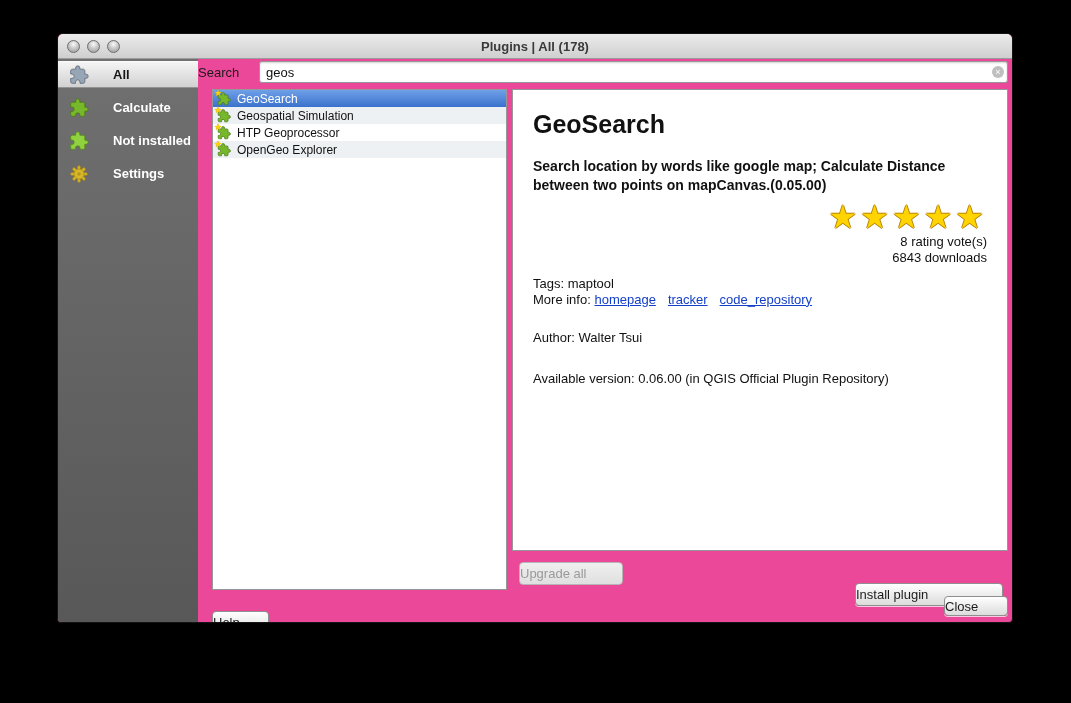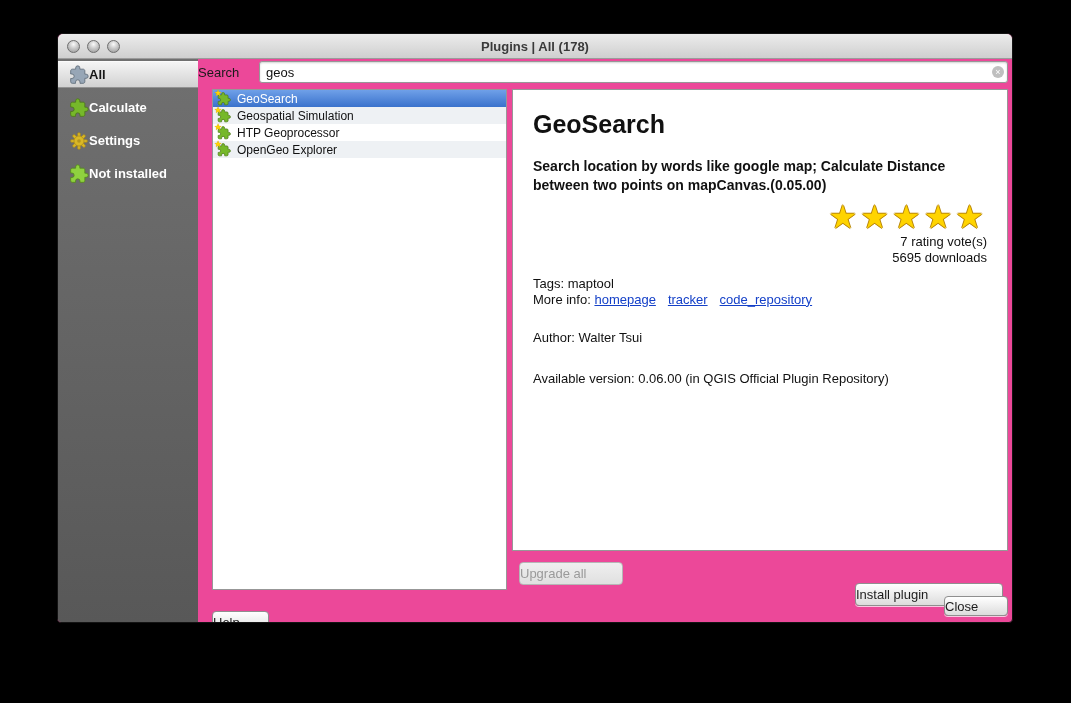--- a/index.html
+++ b/index.html
@@ -40,7 +40,7 @@
   }
   .side-item {
     height:27px; margin-bottom:6px;
-    display:flex; align-items:center; gap:0;
+    display:flex; align-items:center; gap:24px;
     padding-left:11px;
     color:#fff; font-size:13px; font-weight:bold;
     cursor:default;

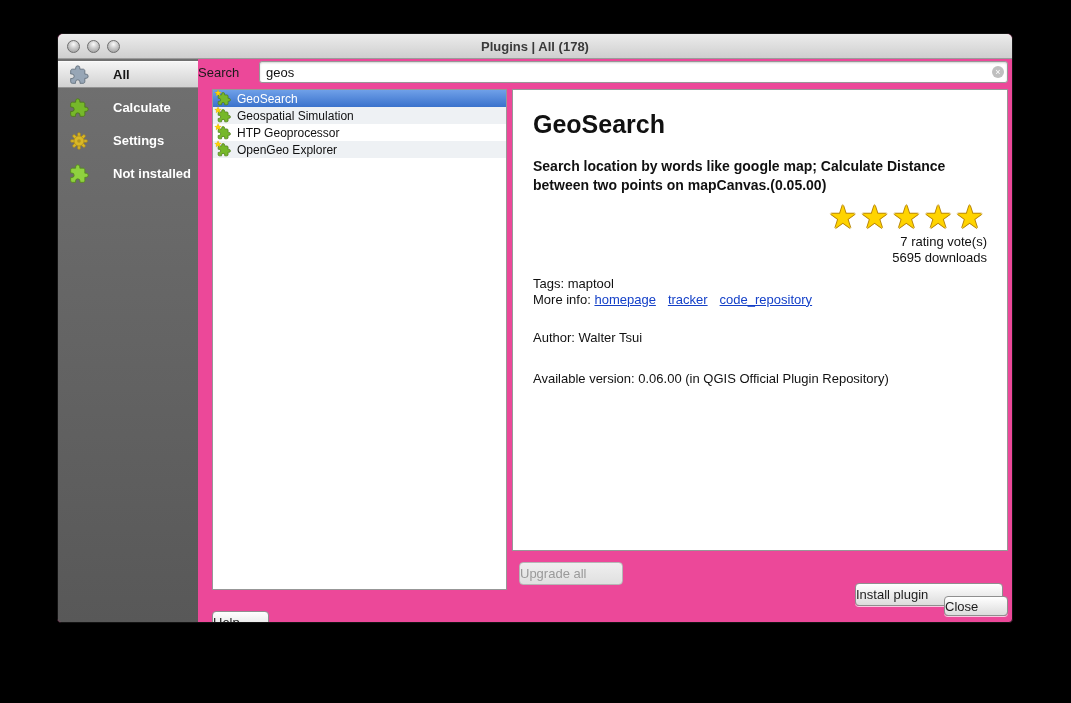--- a/index.html
+++ b/index.html
@@ -168,6 +168,14 @@
     <div class="side-item">
       <span class="icon20">
         <svg viewBox="0 0 24 24">
+            <path fill="#8fd13f" stroke="#568a1c" stroke-width="1" d="M20.5 11H19V7c0-1.1-.9-2-2-2h-4V3.5a2.5 2.5 0 0 0-5 0V5H4c-1.1 0-2 .9-2 2v3.8h1.5a2.7 2.7 0 0 1 0 5.4H2V20c0 1.1.9 2 2 2h3.8v-1.5a2.7 2.7 0 0 1 5.4 0V22H17c1.1 0 2-.9 2-2v-4h1.5a2.5 2.5 0 0 0 0-5z"></path>
+          </svg>
+      </span>
+      <span>Not installed</span>
+    </div>
+    <div class="side-item">
+      <span class="icon20">
+        <svg viewBox="0 0 24 24">
           <g fill="#d9b827" stroke="#a8881a" stroke-width="0.8">
             <rect x="10.4" y="2" width="3.2" height="20" rx="1.4"></rect>
             <rect x="10.4" y="2" width="3.2" height="20" rx="1.4" transform="rotate(45 12 12)"></rect>
@@ -179,14 +187,6 @@
         </svg>
       </span>
       <span>Settings</span>
-    </div>
-    <div class="side-item">
-      <span class="icon20">
-        <svg viewBox="0 0 24 24">
-            <path fill="#8fd13f" stroke="#568a1c" stroke-width="1" d="M20.5 11H19V7c0-1.1-.9-2-2-2h-4V3.5a2.5 2.5 0 0 0-5 0V5H4c-1.1 0-2 .9-2 2v3.8h1.5a2.7 2.7 0 0 1 0 5.4H2V20c0 1.1.9 2 2 2h3.8v-1.5a2.7 2.7 0 0 1 5.4 0V22H17c1.1 0 2-.9 2-2v-4h1.5a2.5 2.5 0 0 0 0-5z"></path>
-          </svg>
-      </span>
-      <span>Not installed</span>
     </div>
   </div>
 

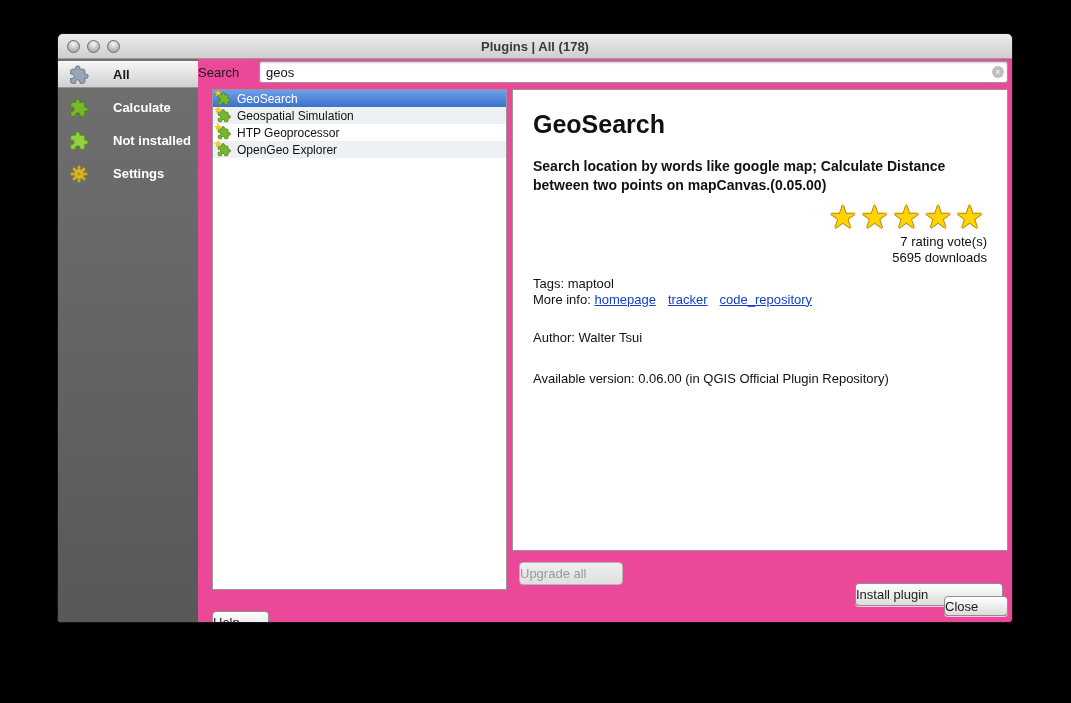--- a/index.html
+++ b/index.html
@@ -237,7 +237,7 @@
     <h1>GeoSearch</h1>
     <div class="desc">Search location by words like google map; Calculate Distance between two points on mapCanvas.(0.05.00)</div>
     <div class="stars">★★★★★</div>
-    <div class="r-line">7 rating vote(s)</div>
+    <div class="r-line">8 rating vote(s)</div>
     <div class="r-line">5695 downloads</div>
     <div class="meta-line tags-line"><span>Tags: </span><span>maptool</span></div>
     <div class="meta-line"><span>More info: </span><a>homepage</a><a>tracker</a><a>code_repository</a></div>

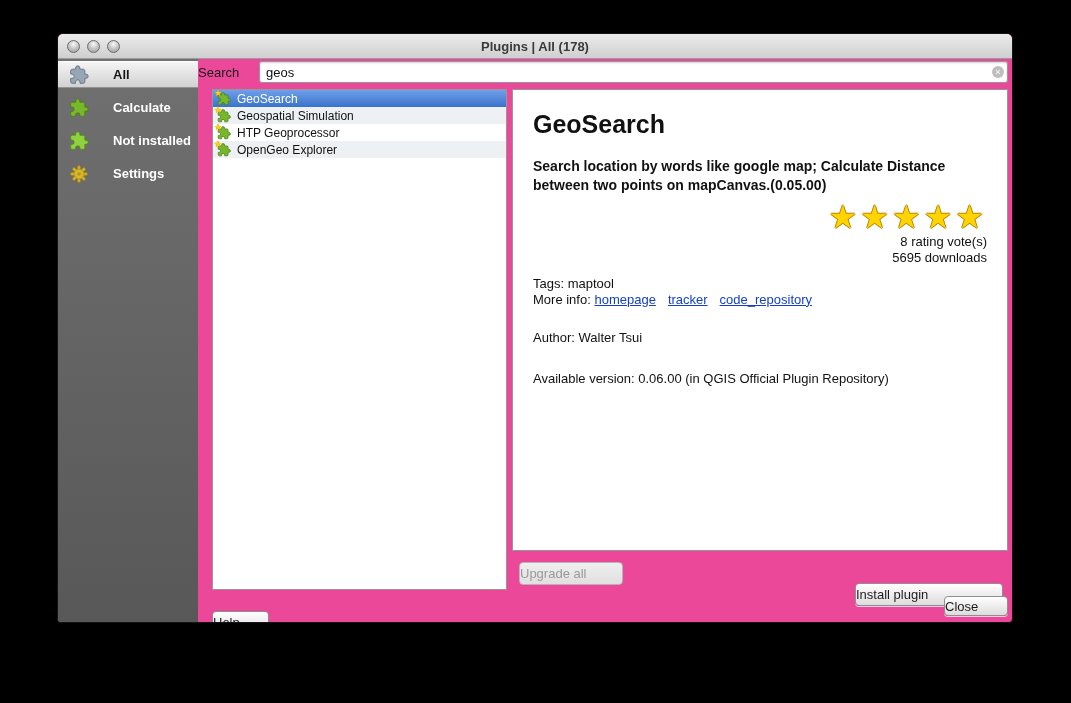--- a/index.html
+++ b/index.html
@@ -238,7 +238,7 @@
     <div class="desc">Search location by words like google map; Calculate Distance between two points on mapCanvas.(0.05.00)</div>
     <div class="stars">★★★★★</div>
     <div class="r-line">8 rating vote(s)</div>
-    <div class="r-line">5695 downloads</div>
+    <div class="r-line">6843 downloads</div>
     <div class="meta-line tags-line"><span>Tags: </span><span>maptool</span></div>
     <div class="meta-line"><span>More info: </span><a>homepage</a><a>tracker</a><a>code_repository</a></div>
     <div class="meta-line author-line">Author: Walter Tsui</div>

